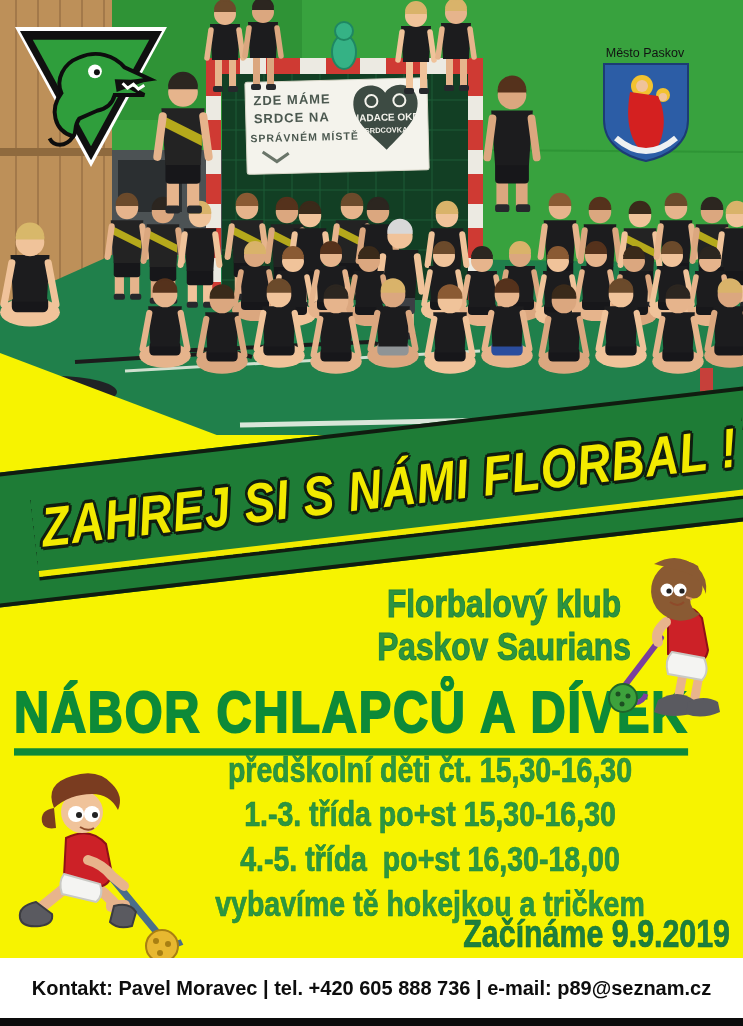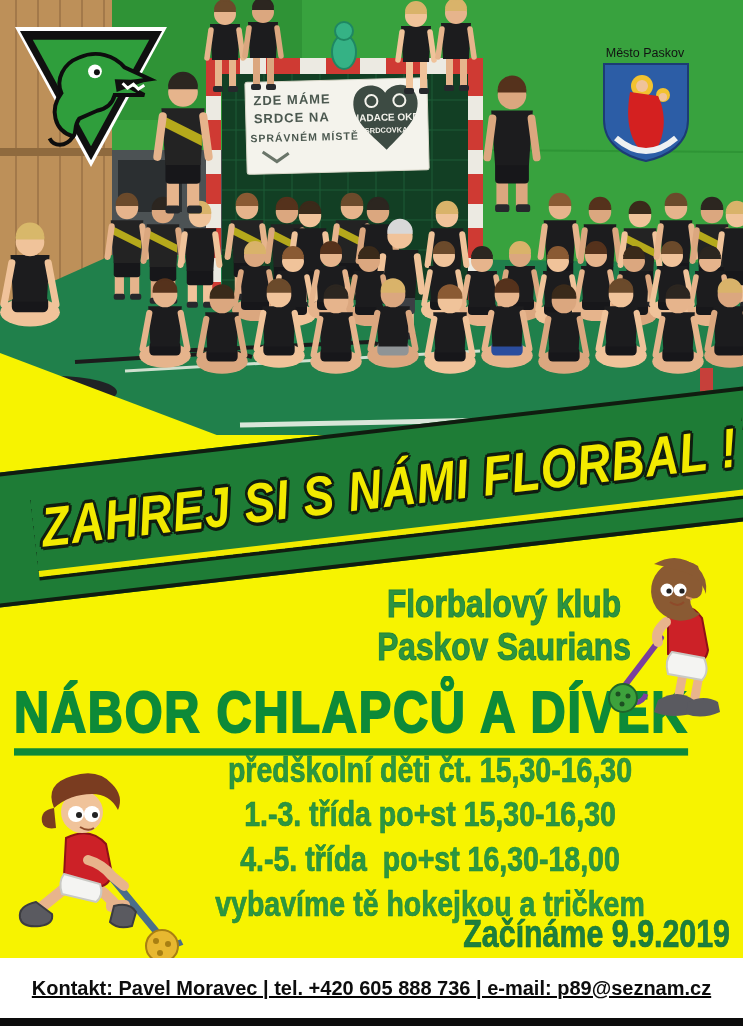--- a/index.html
+++ b/index.html
@@ -34,7 +34,7 @@
           font-weight:bold;font-size:33px;transform:scale(.92,1.15);transform-origin:right top;
           -webkit-text-stroke:.6px #176f36;}
   .footer{position:absolute;left:0;top:958px;width:743px;height:60px;background:#ffffff;
-          display:flex;align-items:center;justify-content:center;text-decoration:underline;}
+          display:flex;align-items:center;justify-content:center;}
   .footer-text{color:#0d0d0d;font-weight:bold;font-size:20px;letter-spacing:0;}
   .bottombar{position:absolute;left:0;top:1018px;width:743px;height:8px;background:#0c0c0c;}
   .girl{position:absolute;left:606px;top:550px;width:137px;height:172px;}

